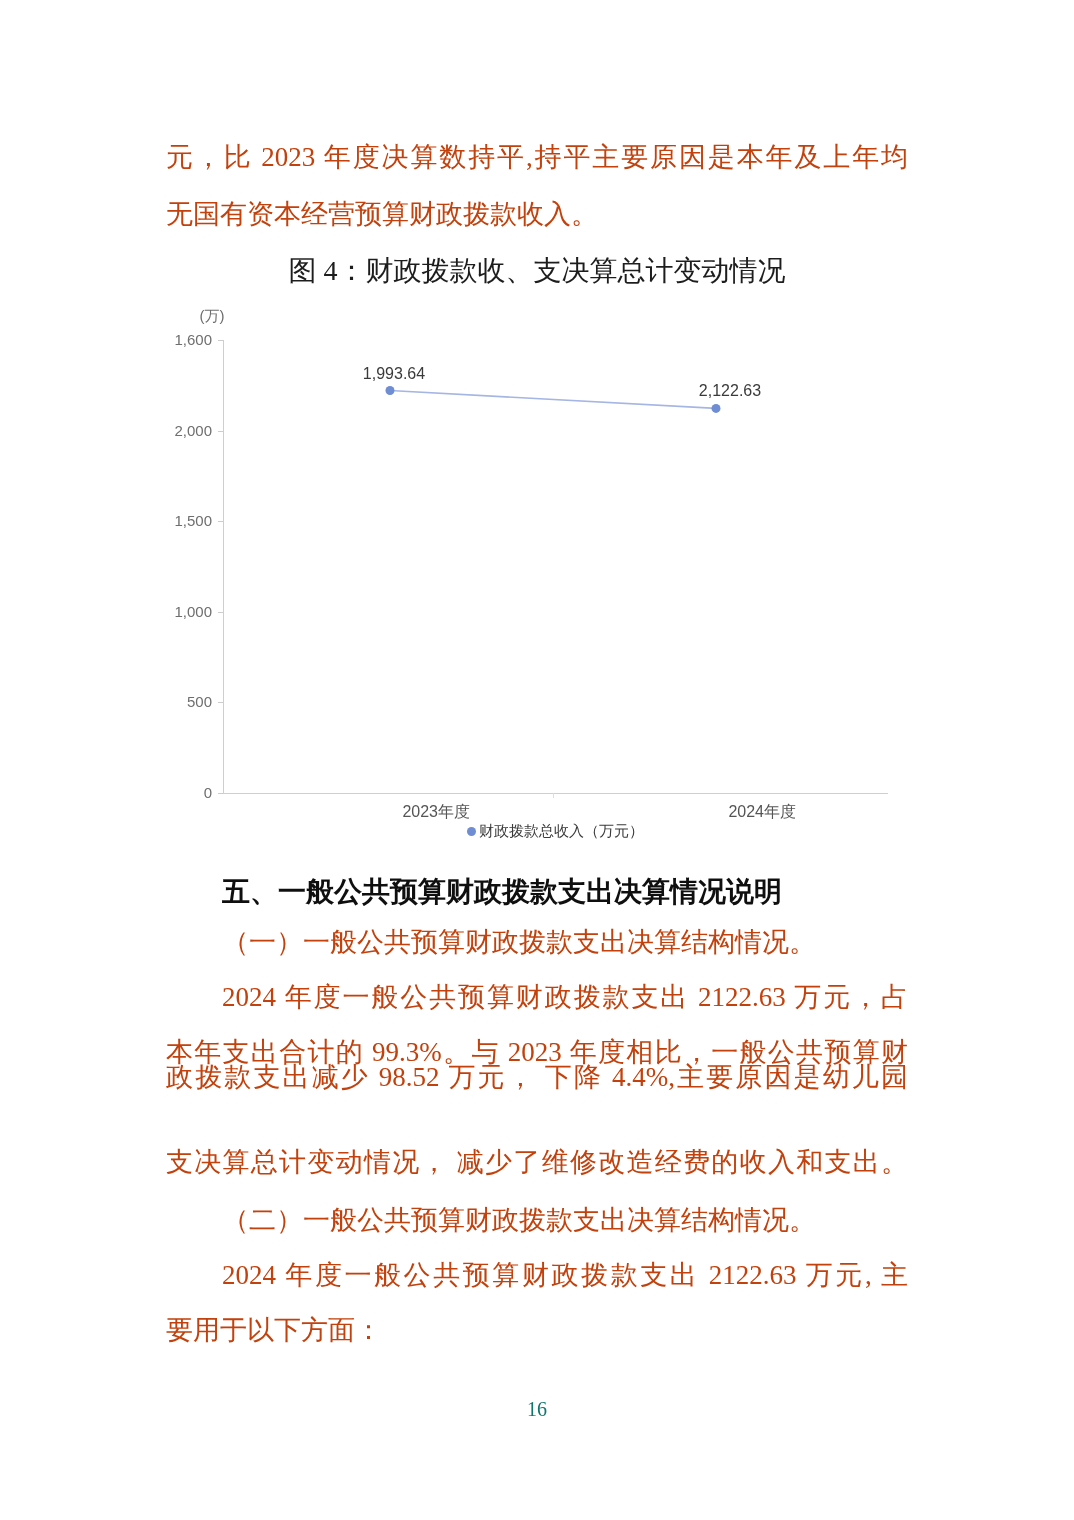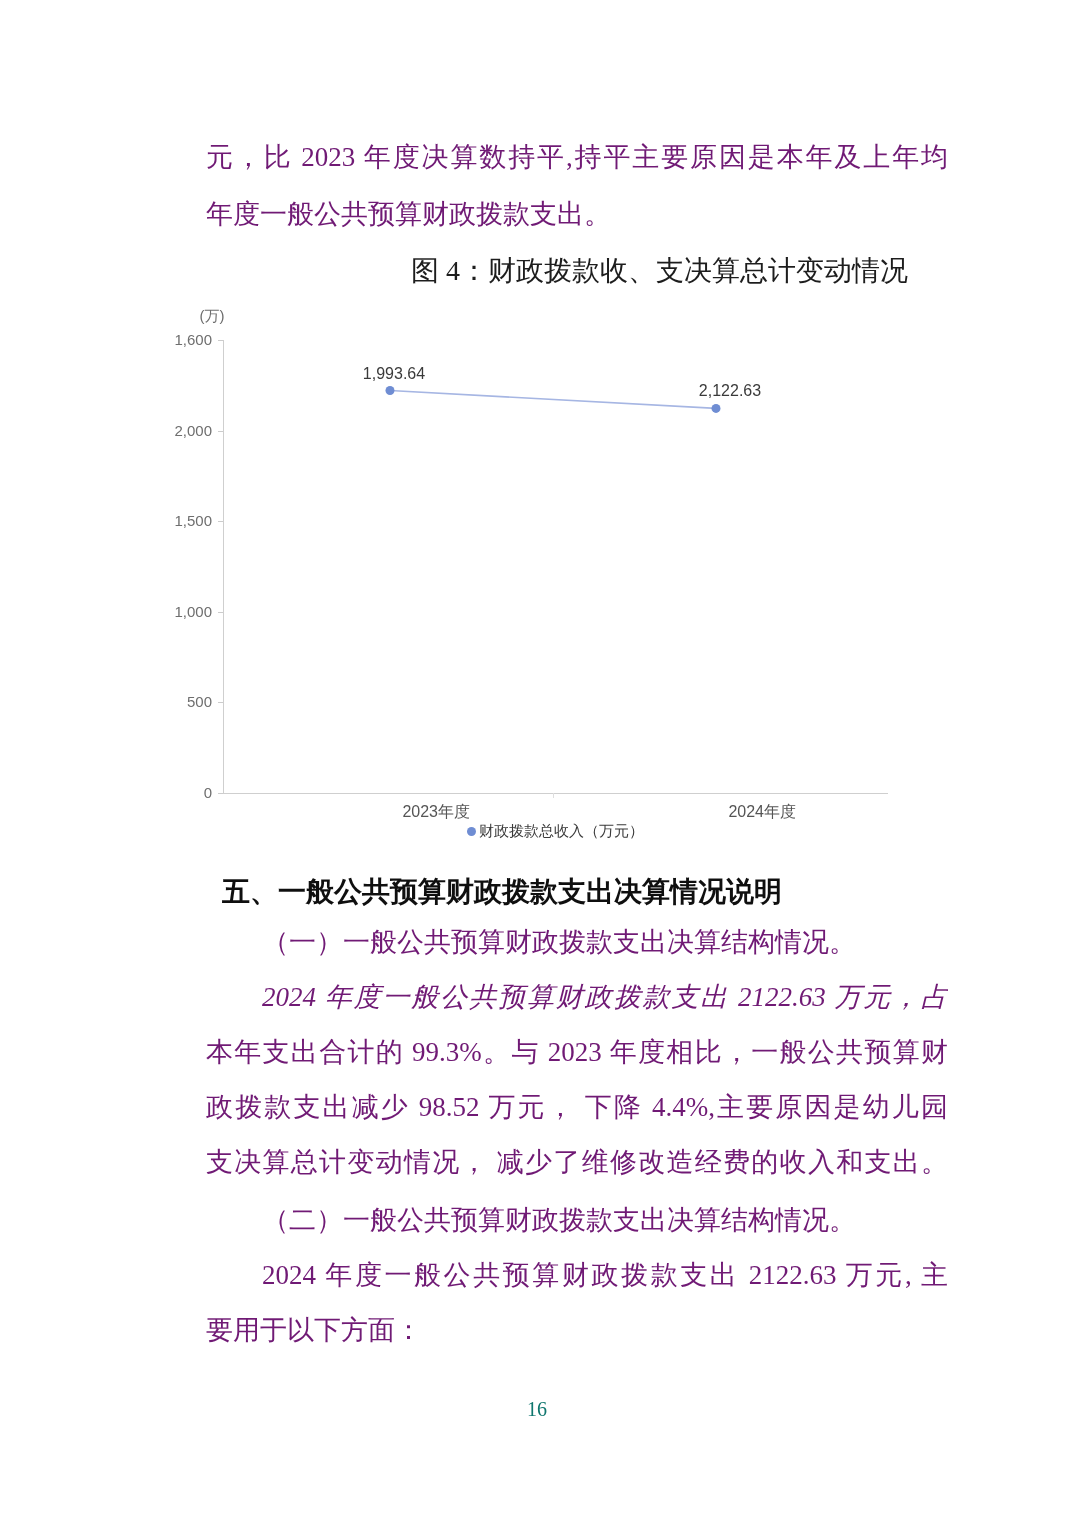--- a/index.html
+++ b/index.html
@@ -10,7 +10,7 @@
   }
   .bodyline {
     position:absolute; left:166px; width:742px; font-size:27px; line-height:40px;
-    overflow:hidden; white-space:nowrap; color:#701a75;margin-left:40px;
+    overflow:hidden; white-space:nowrap; color:#c2410c;
   }
   .just {
     white-space:normal; word-break:break-all;

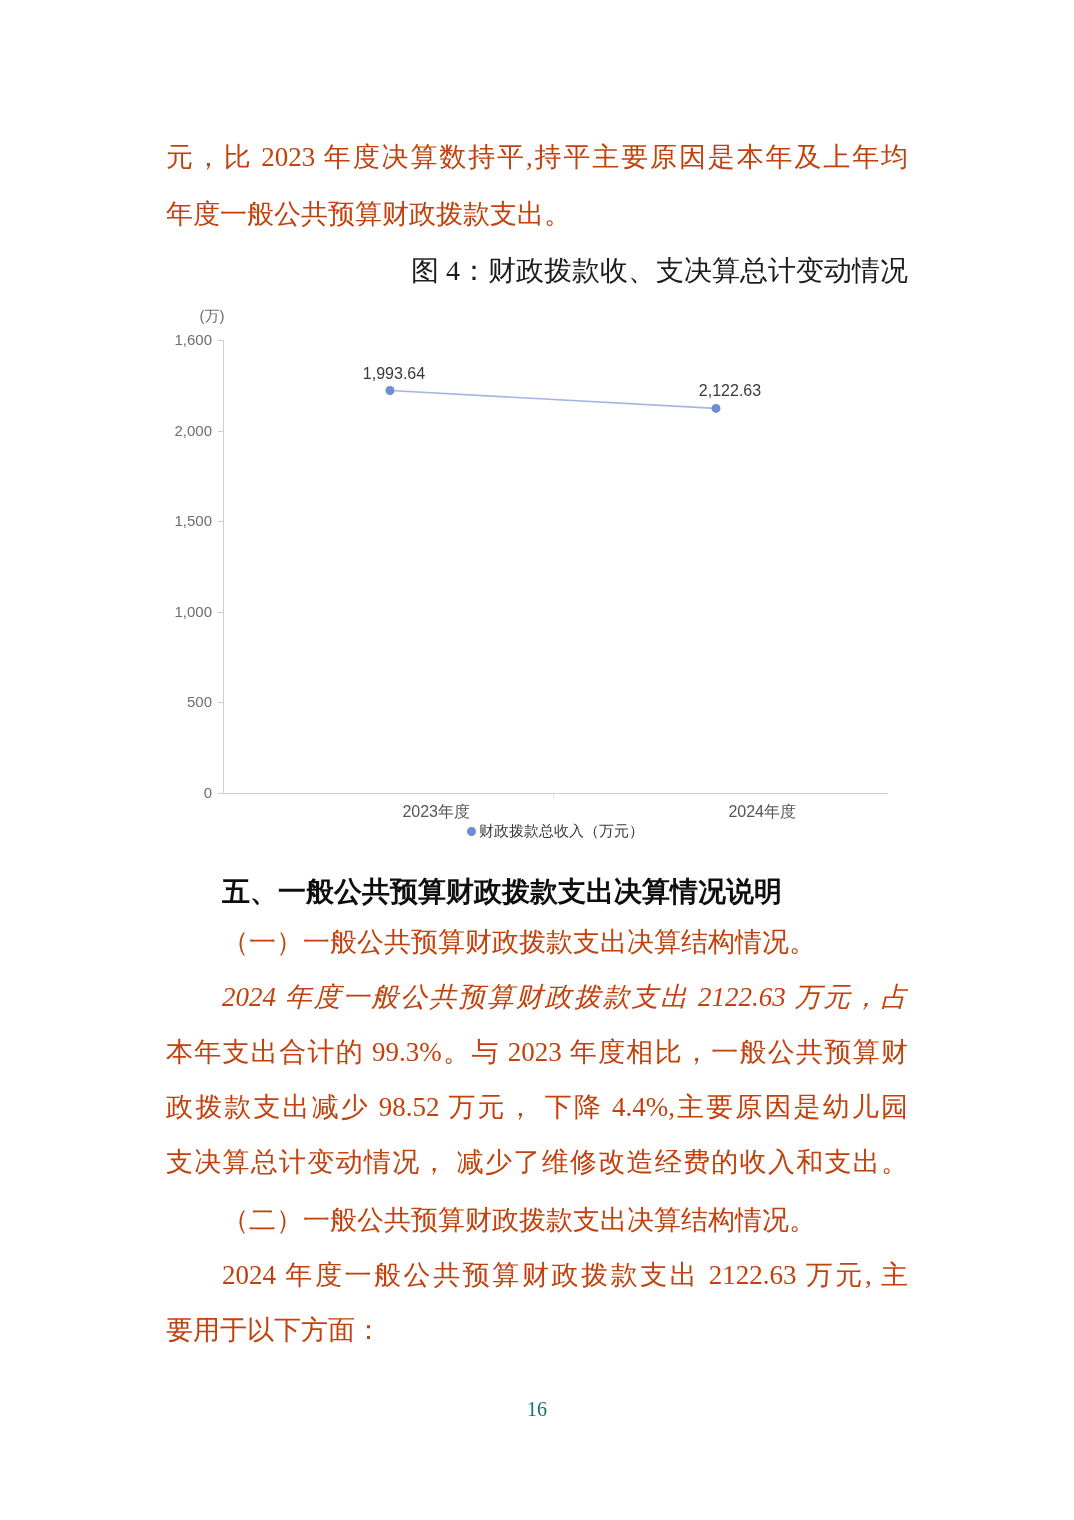--- a/index.html
+++ b/index.html
@@ -68,7 +68,7 @@
 <body>
 
 <div class="bodyline just" style="top:137px;">元，比 2023 年度决算数持平,持平主要原因是本年及上年均</div>
-<div class="bodyline" style="top:194px;">年度一般公共预算财政拨款支出。</div>
+<div class="bodyline" style="top:194px;">无国有资本经营预算财政拨款收入。</div>
 
 <div class="fig-title" style="top:252px;">图 4：财政拨款收、支决算总计变动情况</div>
 

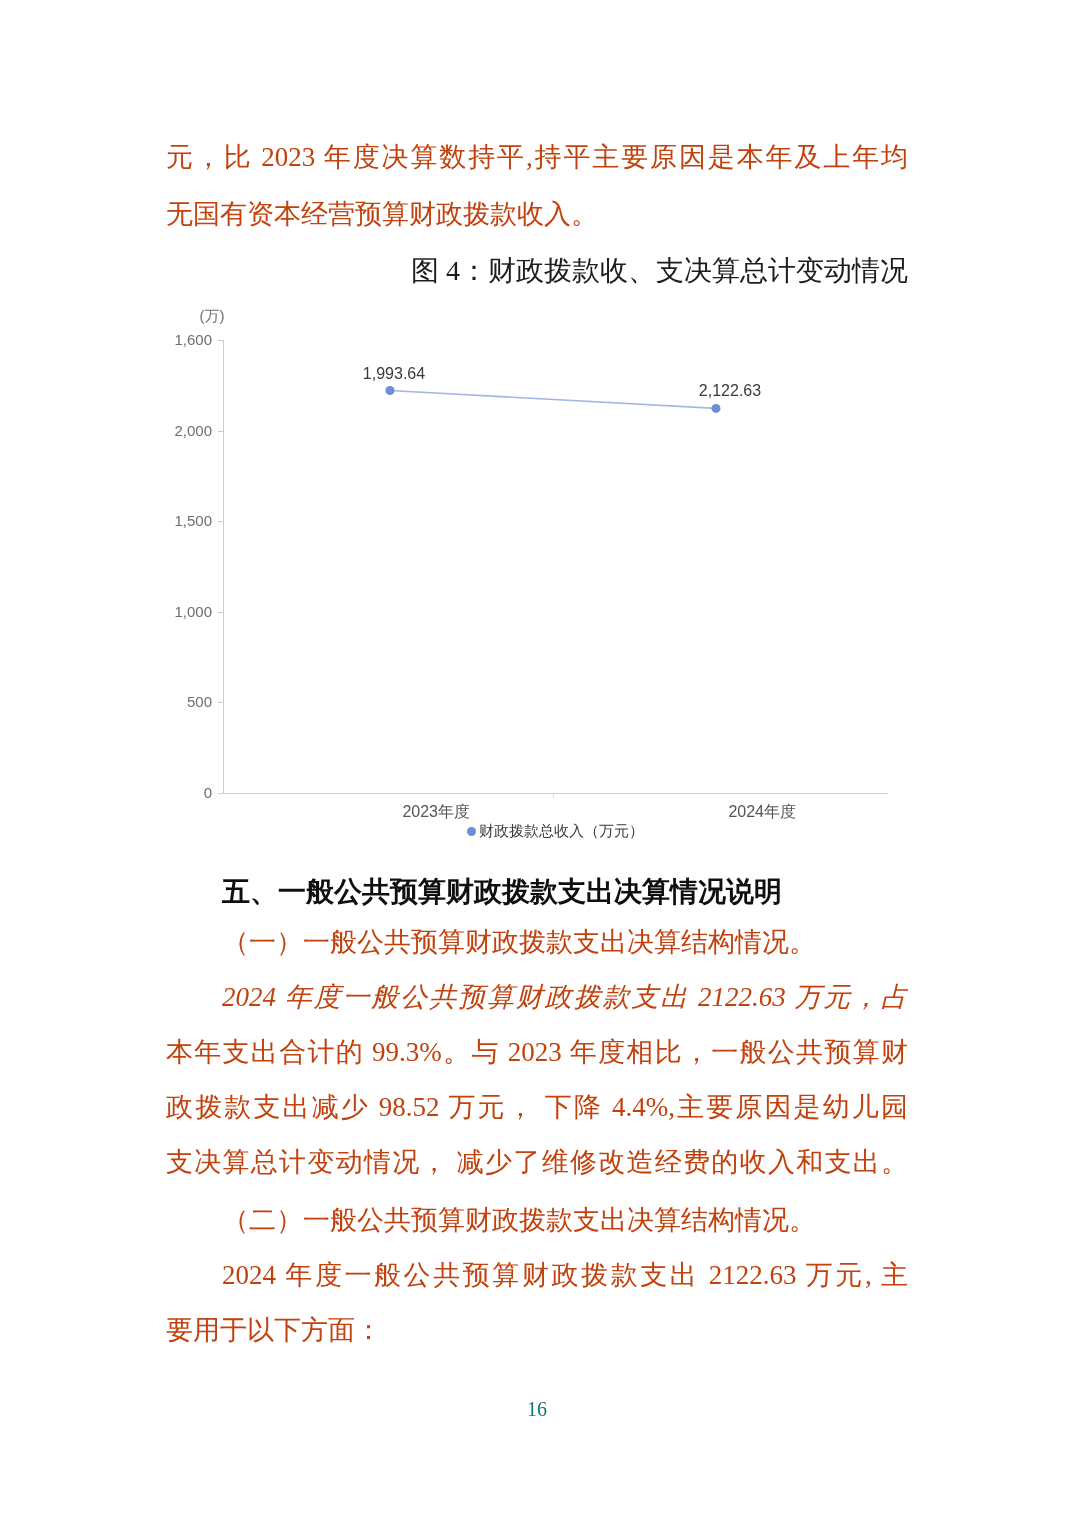--- a/index.html
+++ b/index.html
@@ -19,7 +19,7 @@
   }
   .indent2 { padding-left:56px; width:686px; }
   .fig-title {
-    position:absolute; left:166px; width:742px; text-align:right;
+    position:absolute; left:166px; width:742px; text-align:center;
     font-size:28px; line-height:38px; color:#1d1d1d; white-space:nowrap;
   }
   .heading {

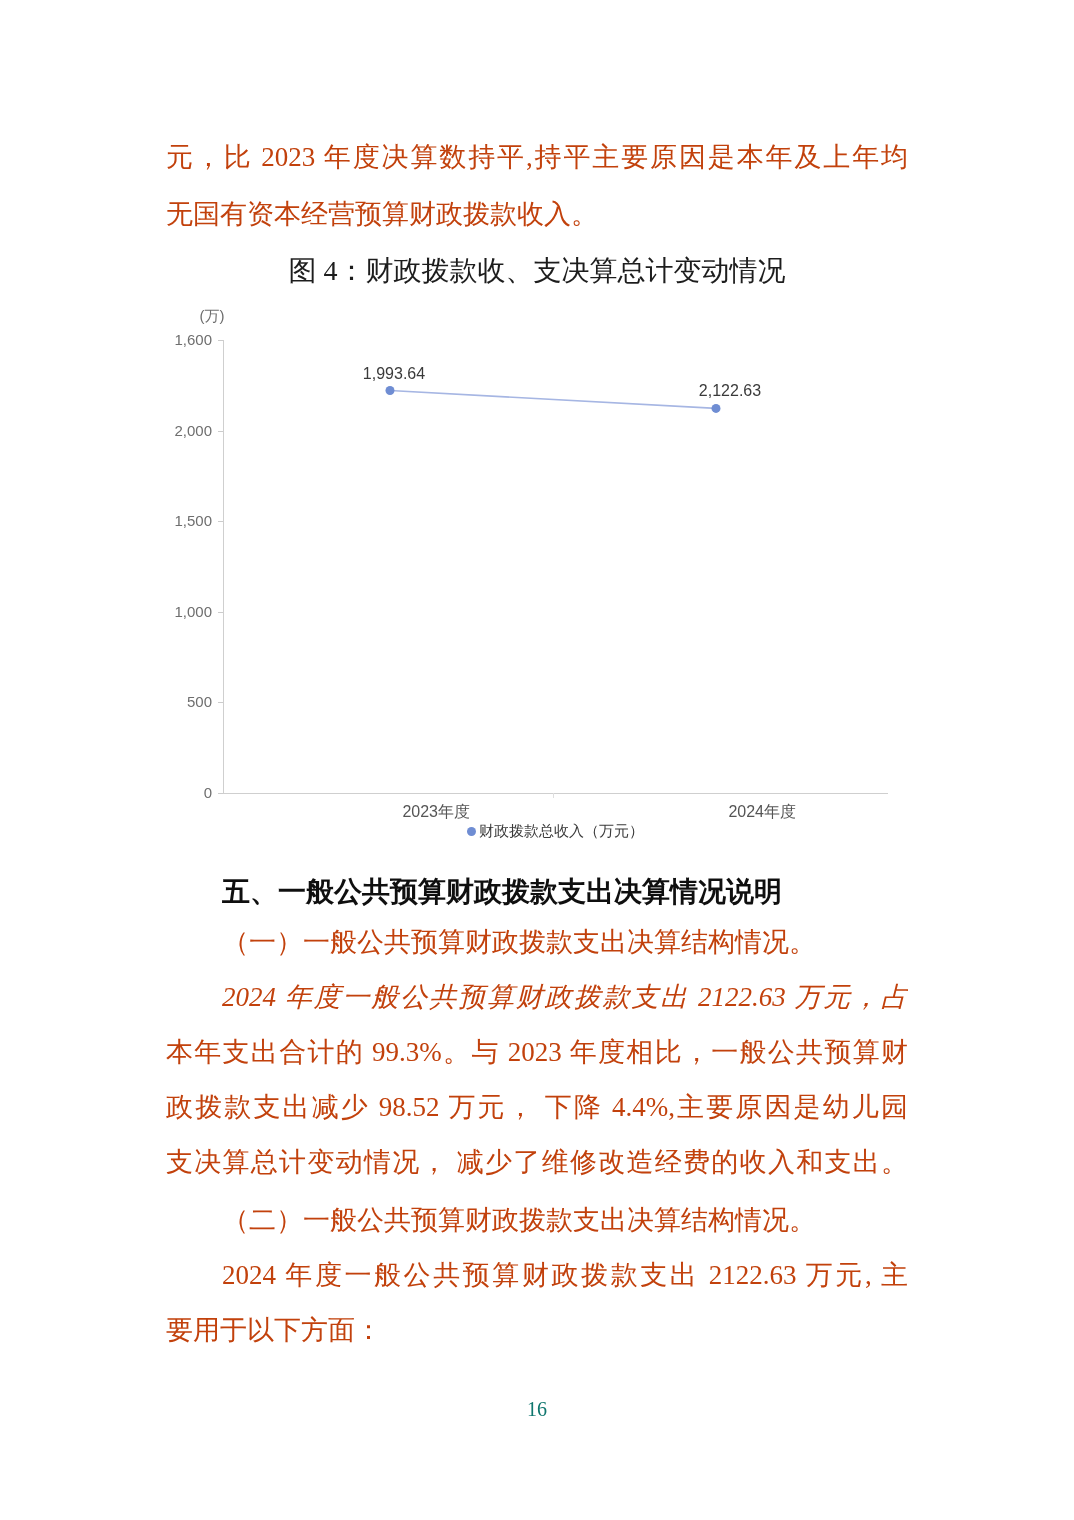--- a/index.html
+++ b/index.html
@@ -113,7 +113,7 @@
 <div class="heading" style="top:872px;">五、一般公共预算财政拨款支出决算情况说明</div>
 <div class="bodyline indent2" style="top:922px;">（一）一般公共预算财政拨款支出决算结构情况。</div>
 
-<div class="bodyline just indent2" style="top:977px;font-style:italic;">2024 年度一般公共预算财政拨款支出 2122.63 万元，占</div>
+<div class="bodyline just indent2" style="top:977px;">2024 年度一般公共预算财政拨款支出 2122.63 万元，占</div>
 <div class="bodyline just" style="top:1032px;">本年支出合计的 99.3%。与 2023 年度相比，一般公共预算财</div>
 <div class="bodyline just" style="top:1087px;">政拨款支出减少 98.52 万元， 下降 4.4%,主要原因是幼儿园</div>
 <div class="bodyline just" style="top:1142px;">支决算总计变动情况， 减少了维修改造经费的收入和支出。</div>

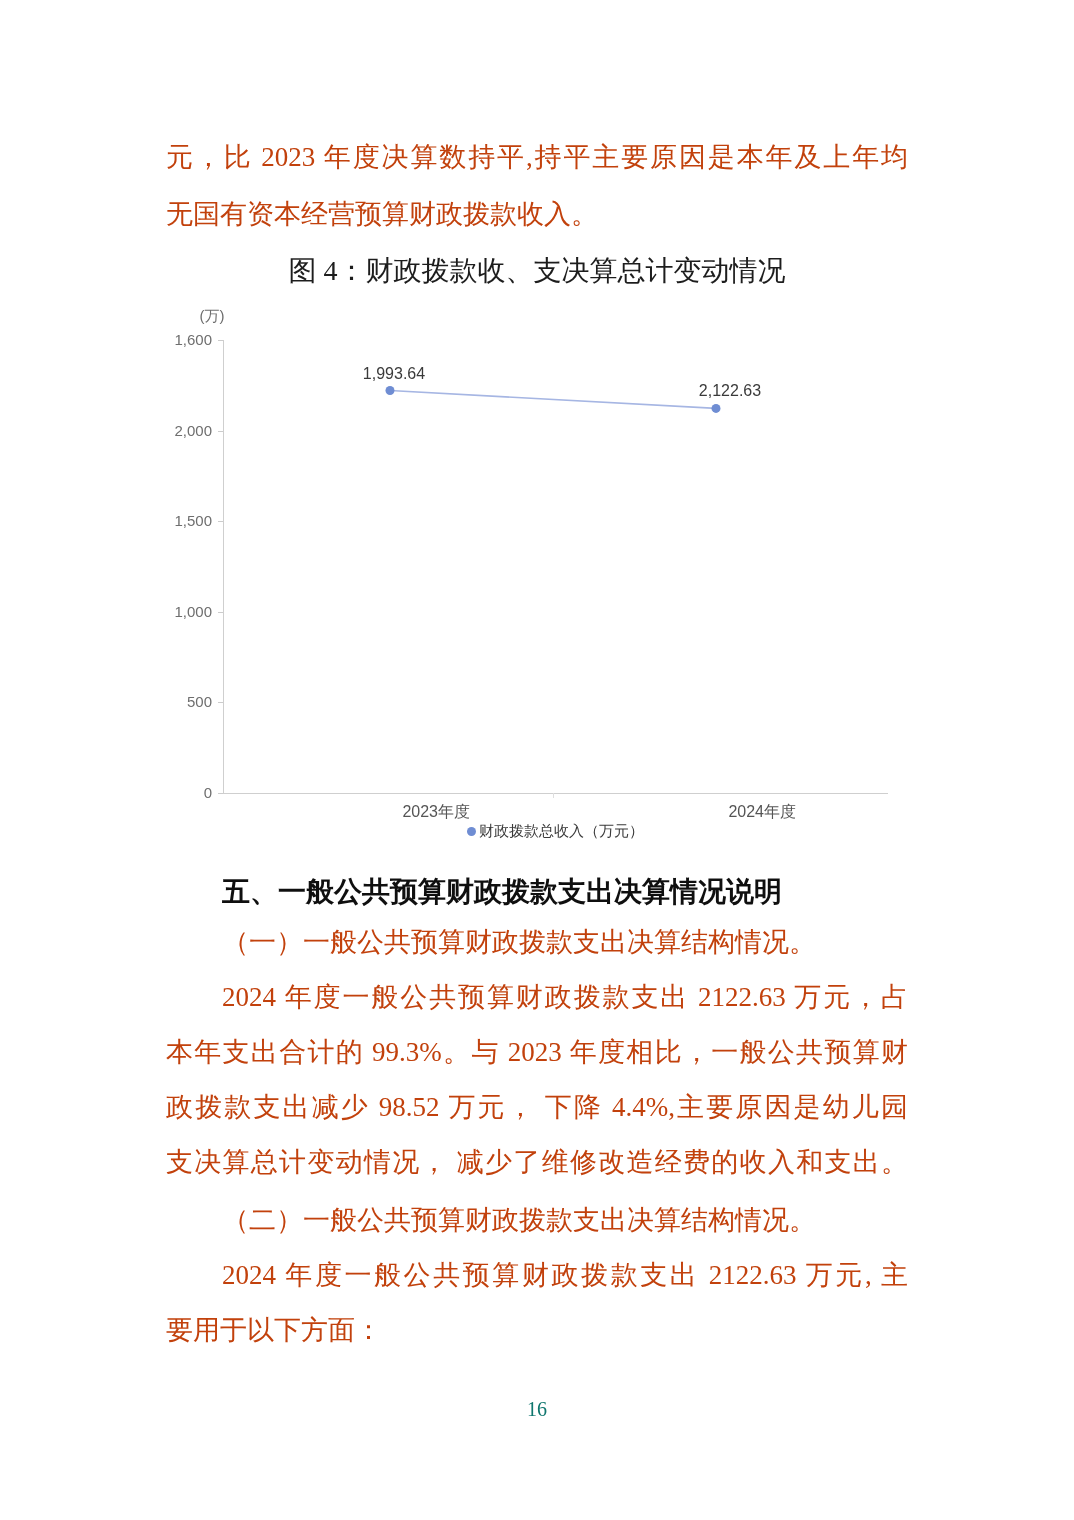--- a/index.html
+++ b/index.html
@@ -115,7 +115,7 @@
 
 <div class="bodyline just indent2" style="top:977px;">2024 年度一般公共预算财政拨款支出 2122.63 万元，占</div>
 <div class="bodyline just" style="top:1032px;">本年支出合计的 99.3%。与 2023 年度相比，一般公共预算财</div>
-<div class="bodyline just" style="top:1087px;">政拨款支出减少 98.52 万元， 下降 4.4%,主要原因是幼儿园</div>
+<div class="bodyline just" style="top:1057px;">政拨款支出减少 98.52 万元， 下降 4.4%,主要原因是幼儿园</div>
 <div class="bodyline just" style="top:1142px;">支决算总计变动情况， 减少了维修改造经费的收入和支出。</div>
 
 <div class="bodyline indent2" style="top:1200px;">（二）一般公共预算财政拨款支出决算结构情况。</div>

